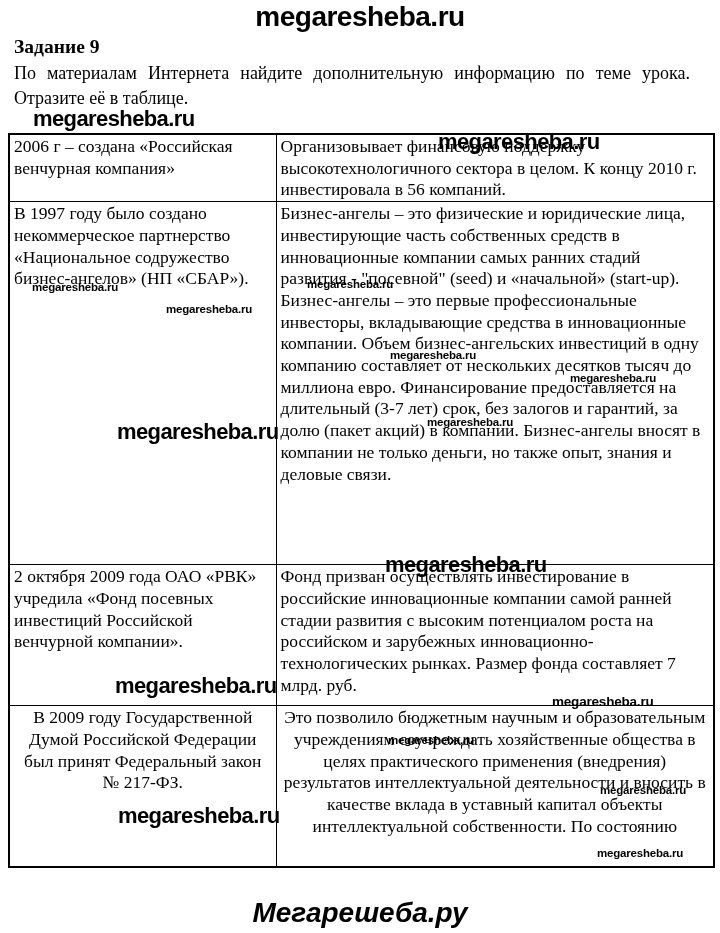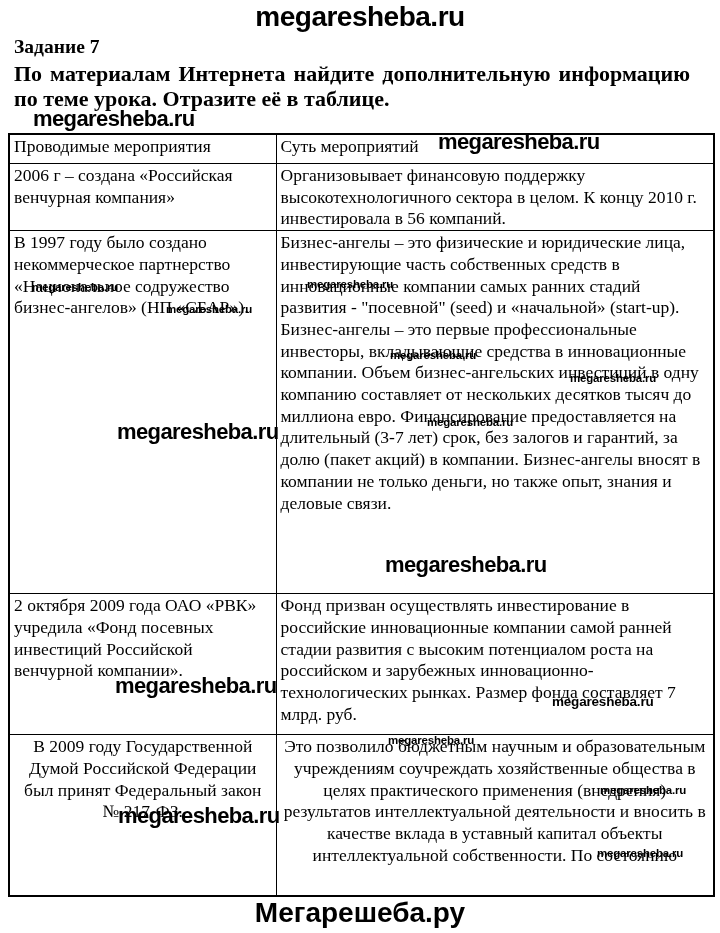--- a/index.html
+++ b/index.html
@@ -74,7 +74,7 @@
 
   <div class="site-title">megaresheba.ru</div>
 
-  <div class="task-label">Задание 7</div>
+  <div class="task-label">Задание 9</div>
 
   <div class="instruction">По материалам Интернета найдите дополнительную информацию по теме урока. Отразите её в таблице.</div>
 

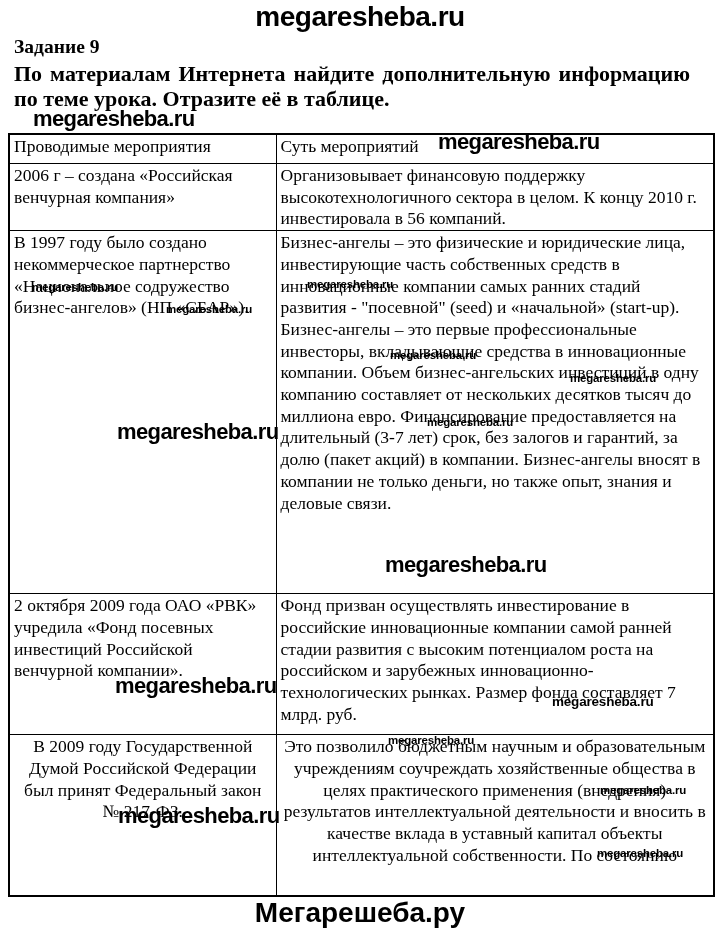--- a/index.html
+++ b/index.html
@@ -24,7 +24,7 @@
   }
   .instruction {
     position: absolute; left: 14px; top: 61px; width: 676px;
-    font-size: 22px; font-weight: bold;
+    font-size: 18px; font-weight: normal;
     line-height: 25px; text-align: justify;
   }
 

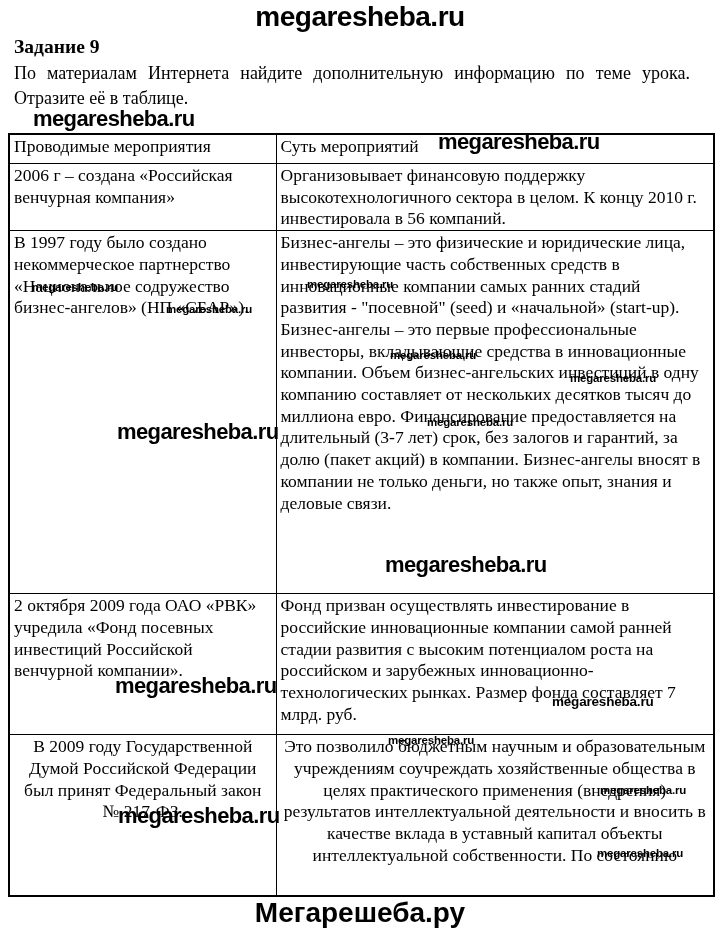--- a/index.html
+++ b/index.html
@@ -84,10 +84,6 @@
         <col class="c2">
       </colgroup>
     <tbody>
-        <tr class="hdr">
-      <td>Проводимые мероприятия</td>
-      <td>Суть мероприятий</td>
-    </tr>
     <tr class="r1">
       <td>2006 г – создана «Российская венчурная компания»</td>
       <td>Организовывает финансовую поддержку высокотехнологичного сектора в целом. К концу 2010 г. инвестировала в 56 компаний.</td>

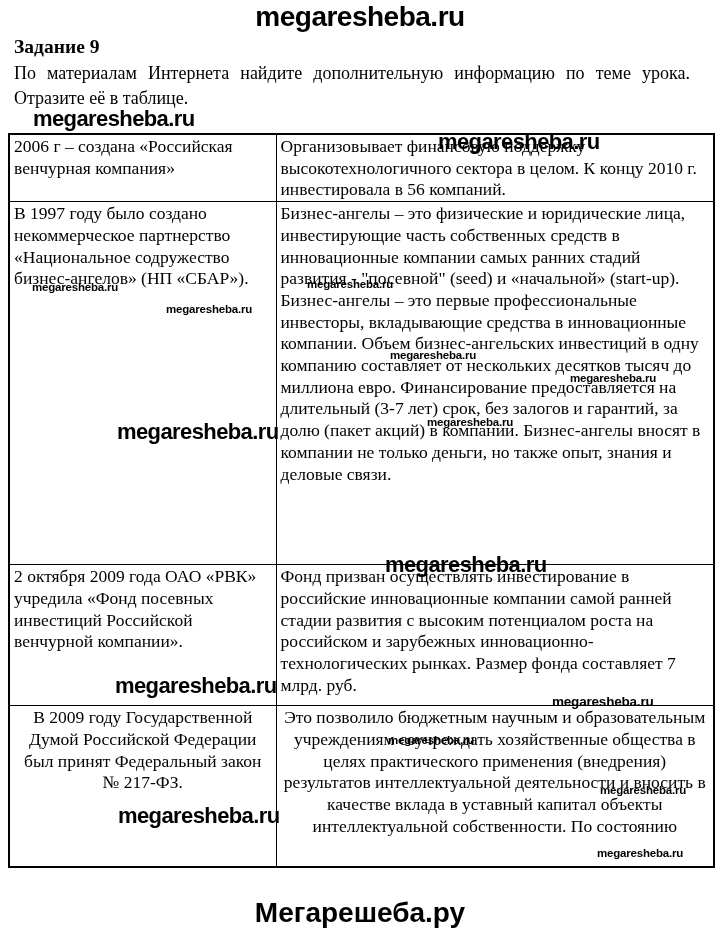--- a/index.html
+++ b/index.html
@@ -64,7 +64,7 @@
     position: absolute; top: 897px; left: 0; width: 100%;
     text-align: center;
     font-family: "Liberation Sans", sans-serif;
-    font-weight: bold; font-size: 28px;
+    font-weight: bold; font-size: 28px; font-style: italic;
   }
 </style>
 </head>

